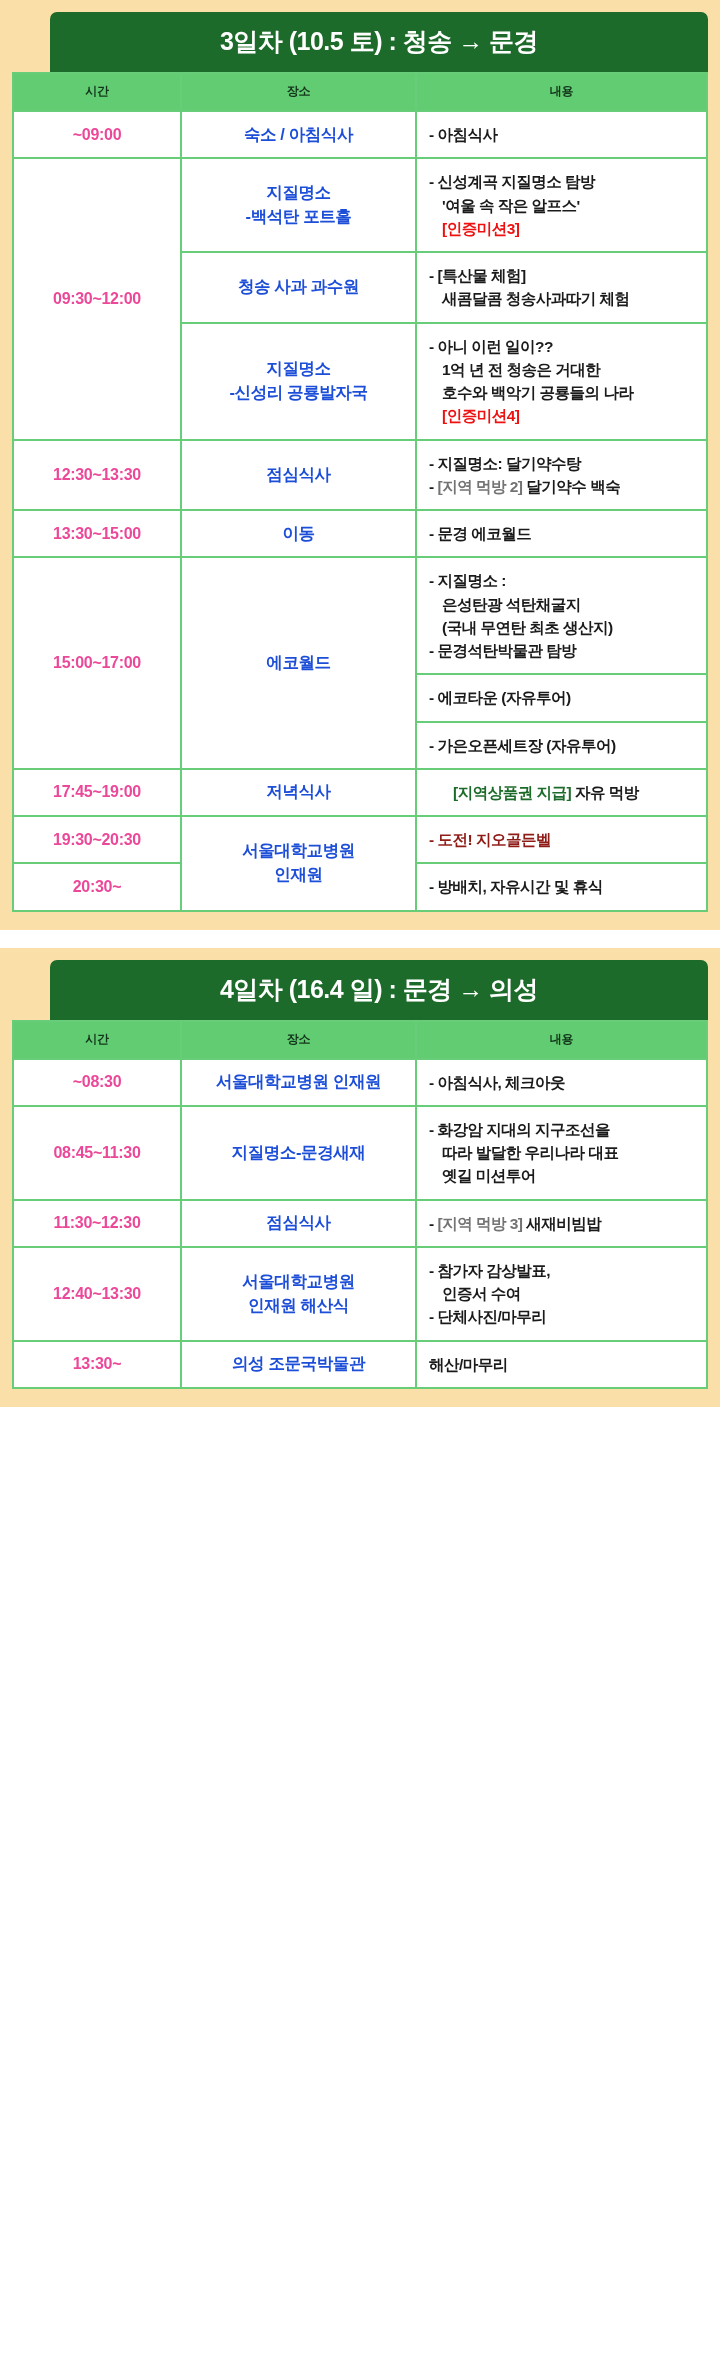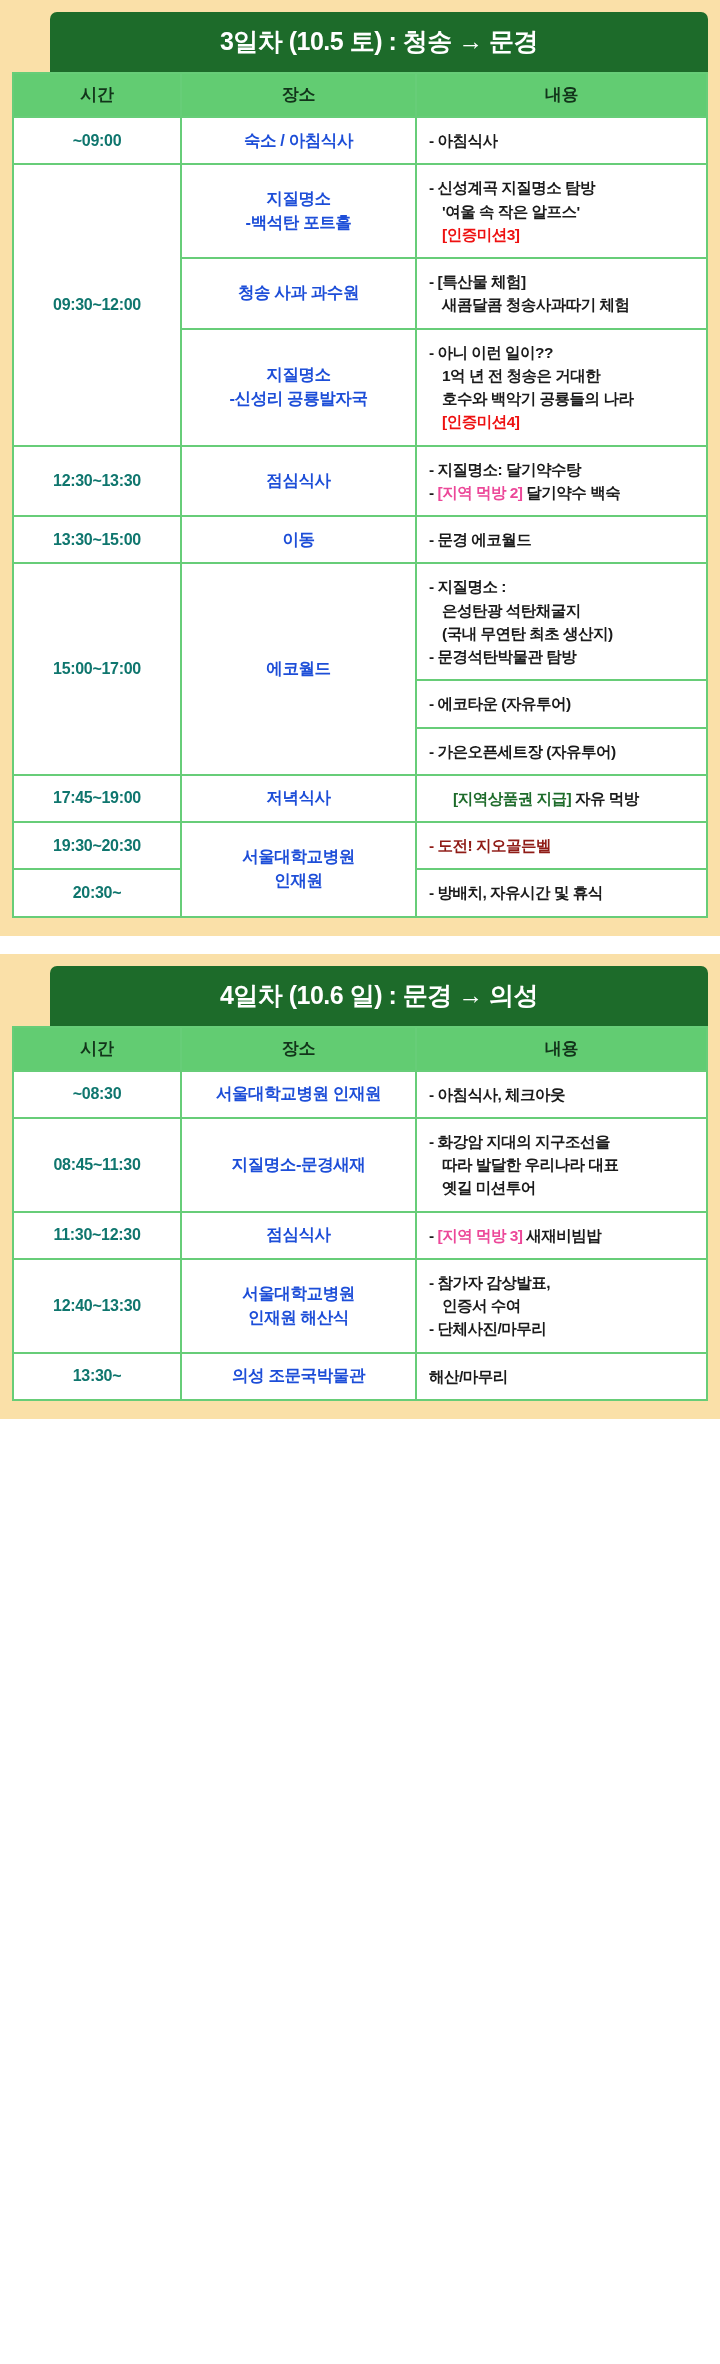--- a/index.html
+++ b/index.html
@@ -52,7 +52,7 @@
   table.sched th {
     background: #62cc72;
     color: #12341a;
-    font-size: 17px;
+    font-size: 12px;
     font-weight: bold;
     text-align: center;
     padding: 9px 0 10px 0;

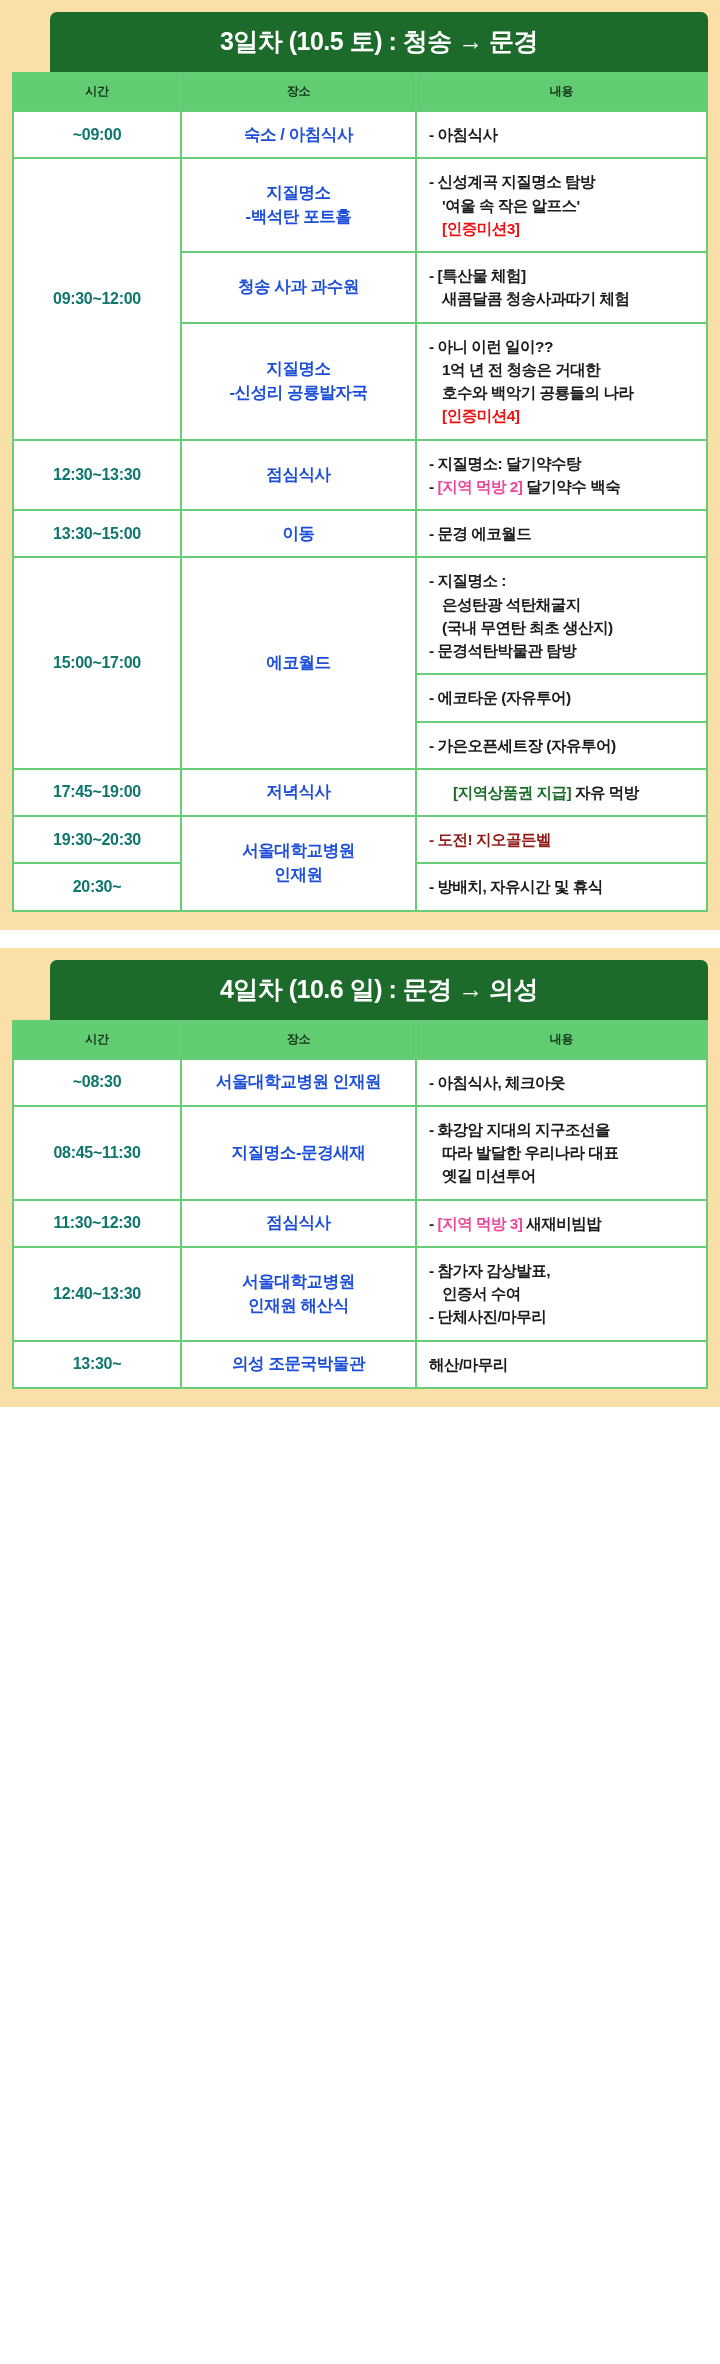--- a/index.html
+++ b/index.html
@@ -63,7 +63,7 @@
   col.c-detail { width: auto; }
 
   td.time {
-    color: #0f766e;
+    color: #ec4899;
     font-weight: bold;
     font-size: 16px;
     text-align: center;

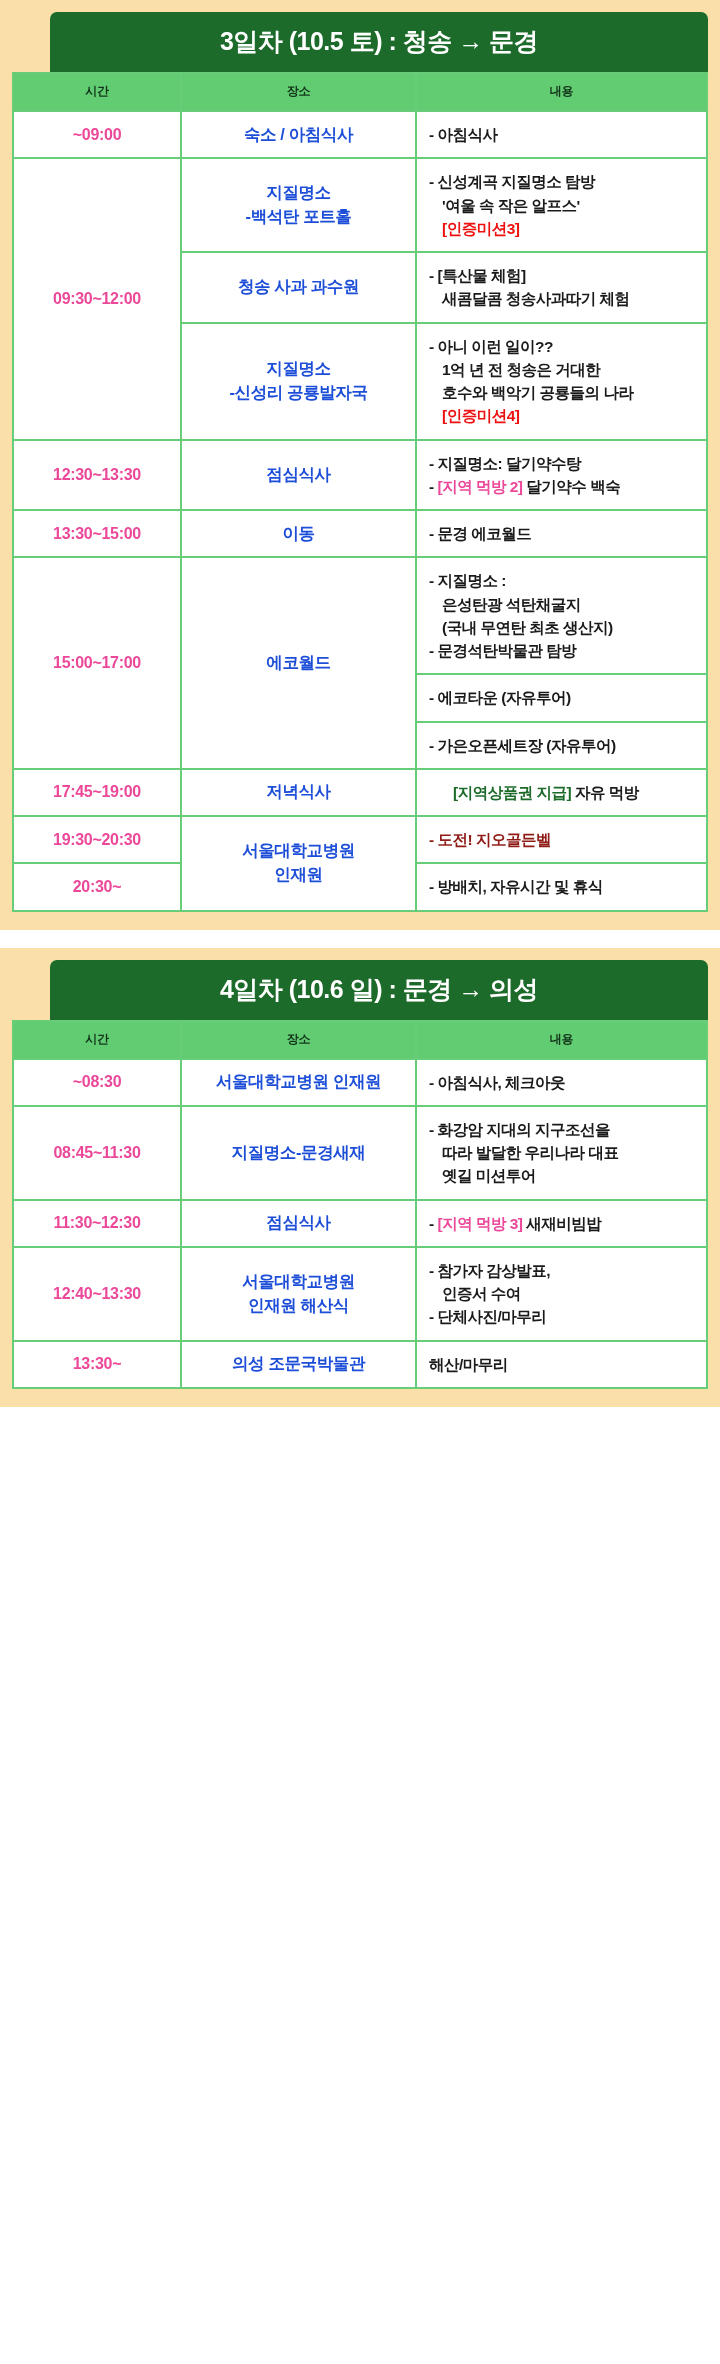--- a/index.html
+++ b/index.html
@@ -94,7 +94,7 @@
   td.detail .ln { display: block; white-space: nowrap; }
   td.detail .ind { padding-left: 13px; }
   .red { color: #ee1111; }
-  .blue { color: #ec4899; }
+  .blue { color: #737373; }
   .dgreen { color: #1d6b2a; padding-left: 24px; }
   .maroon { color: #8f1b16; }
 </style>

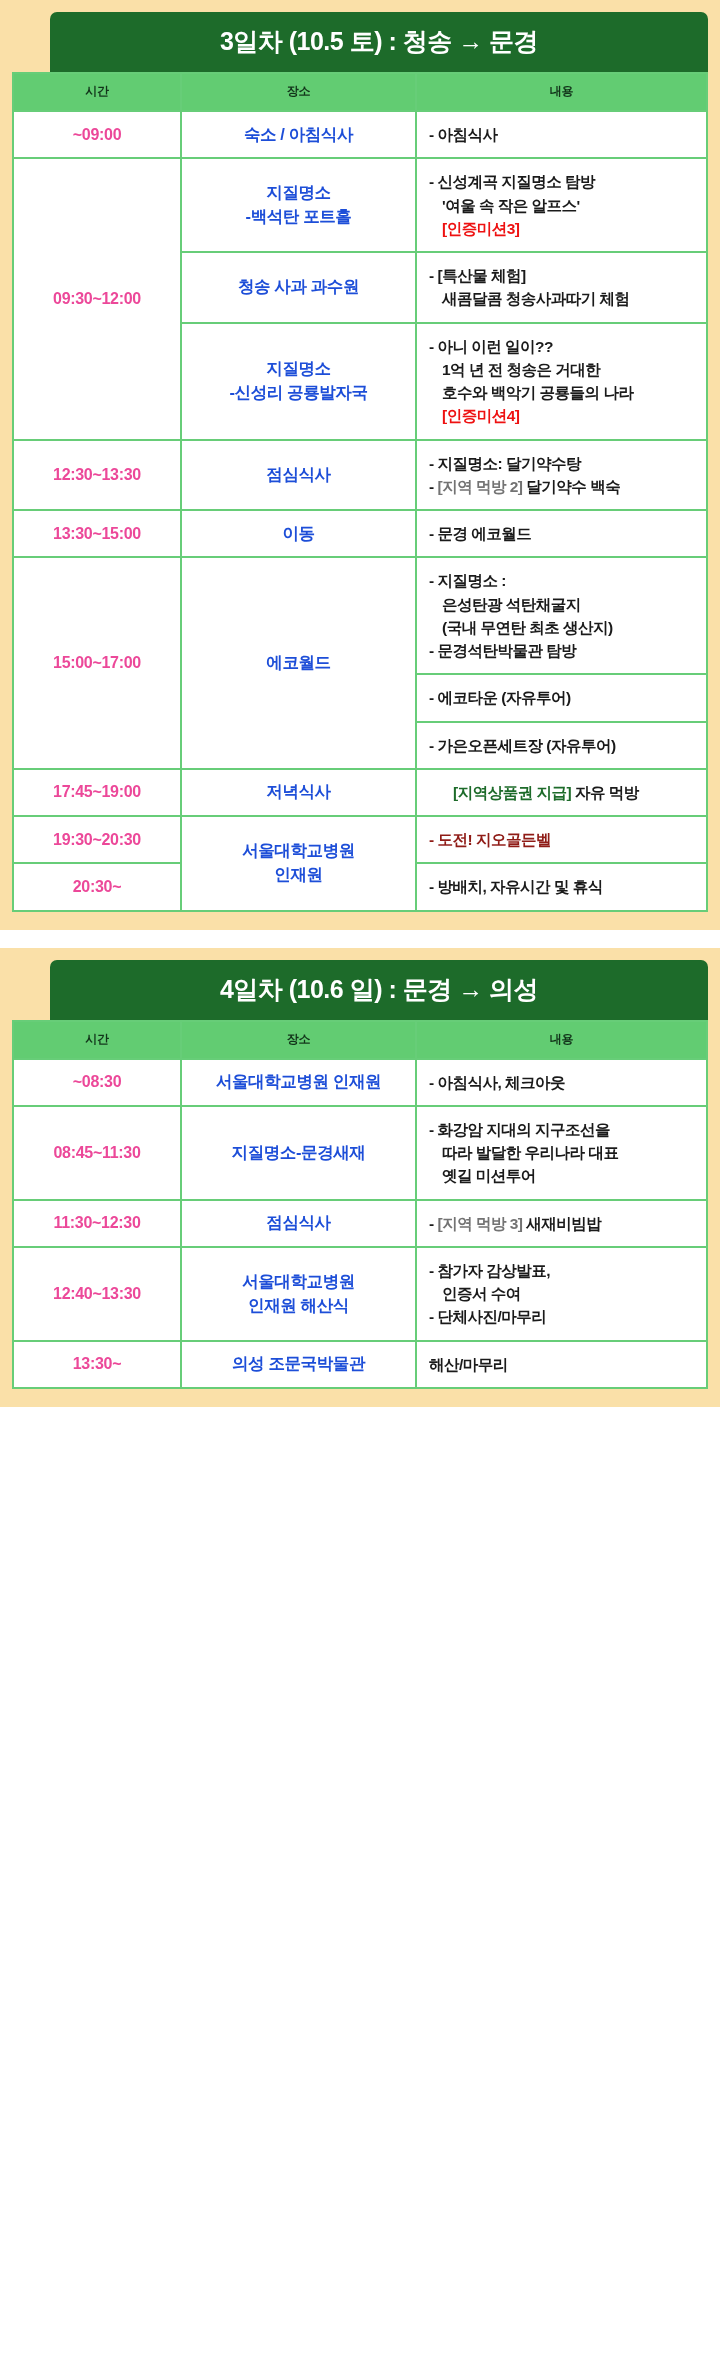--- a/index.html
+++ b/index.html
@@ -211,7 +211,7 @@
       </div>
       <div class="spacer-between"></div>
       <div class="day-block">
-        <div class="day-title">4일차 (10.6 일) : 문경 → 의성</div>
+        <div class="day-title">4일차 (16.4 일) : 문경 → 의성</div>
         <table class="sched">
           <colgroup>
             <col class="c-time">

